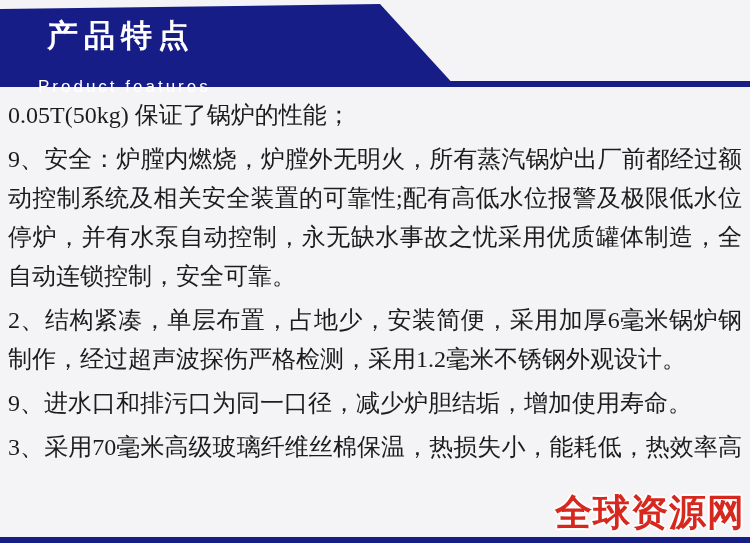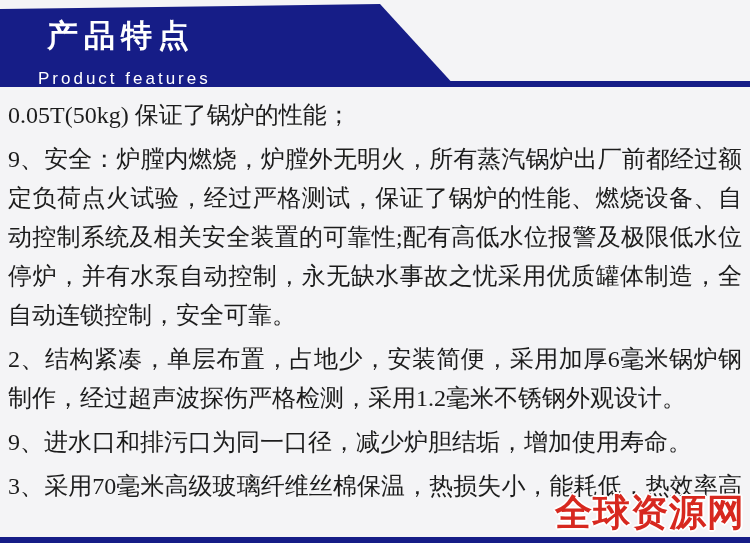--- a/index.html
+++ b/index.html
@@ -41,7 +41,7 @@
   }
   .banner-subtitle {
     position: absolute;
-    top: 70px; left: 38px;
+    top: 78px; left: 38px;
     font-size: 17px;
     letter-spacing: 3px;
     color: var(--banner_text, #ffffff);

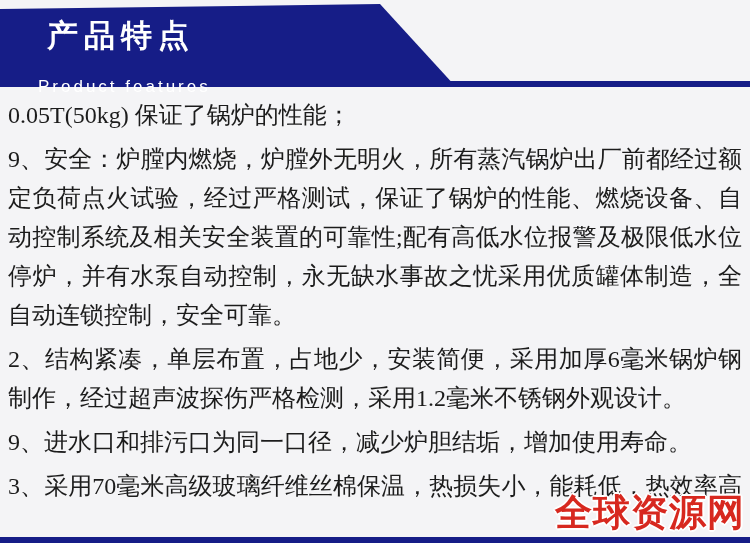--- a/index.html
+++ b/index.html
@@ -107,7 +107,6 @@
 
     <div class="para">
       <div class="line fill">9、安全：炉膛内燃烧，炉膛外无明火，所有蒸汽锅炉出厂前都经过额</div>
-      <div class="line fill">定负荷点火试验，经过严格测试，保证了锅炉的性能、燃烧设备、自</div>
       <div class="line fill">动控制系统及相关安全装置的可靠性;配有高低水位报警及极限低水位</div>
       <div class="line fill">停炉，并有水泵自动控制，永无缺水事故之忧采用优质罐体制造，全</div>
       <div class="line">自动连锁控制，安全可靠。</div>

